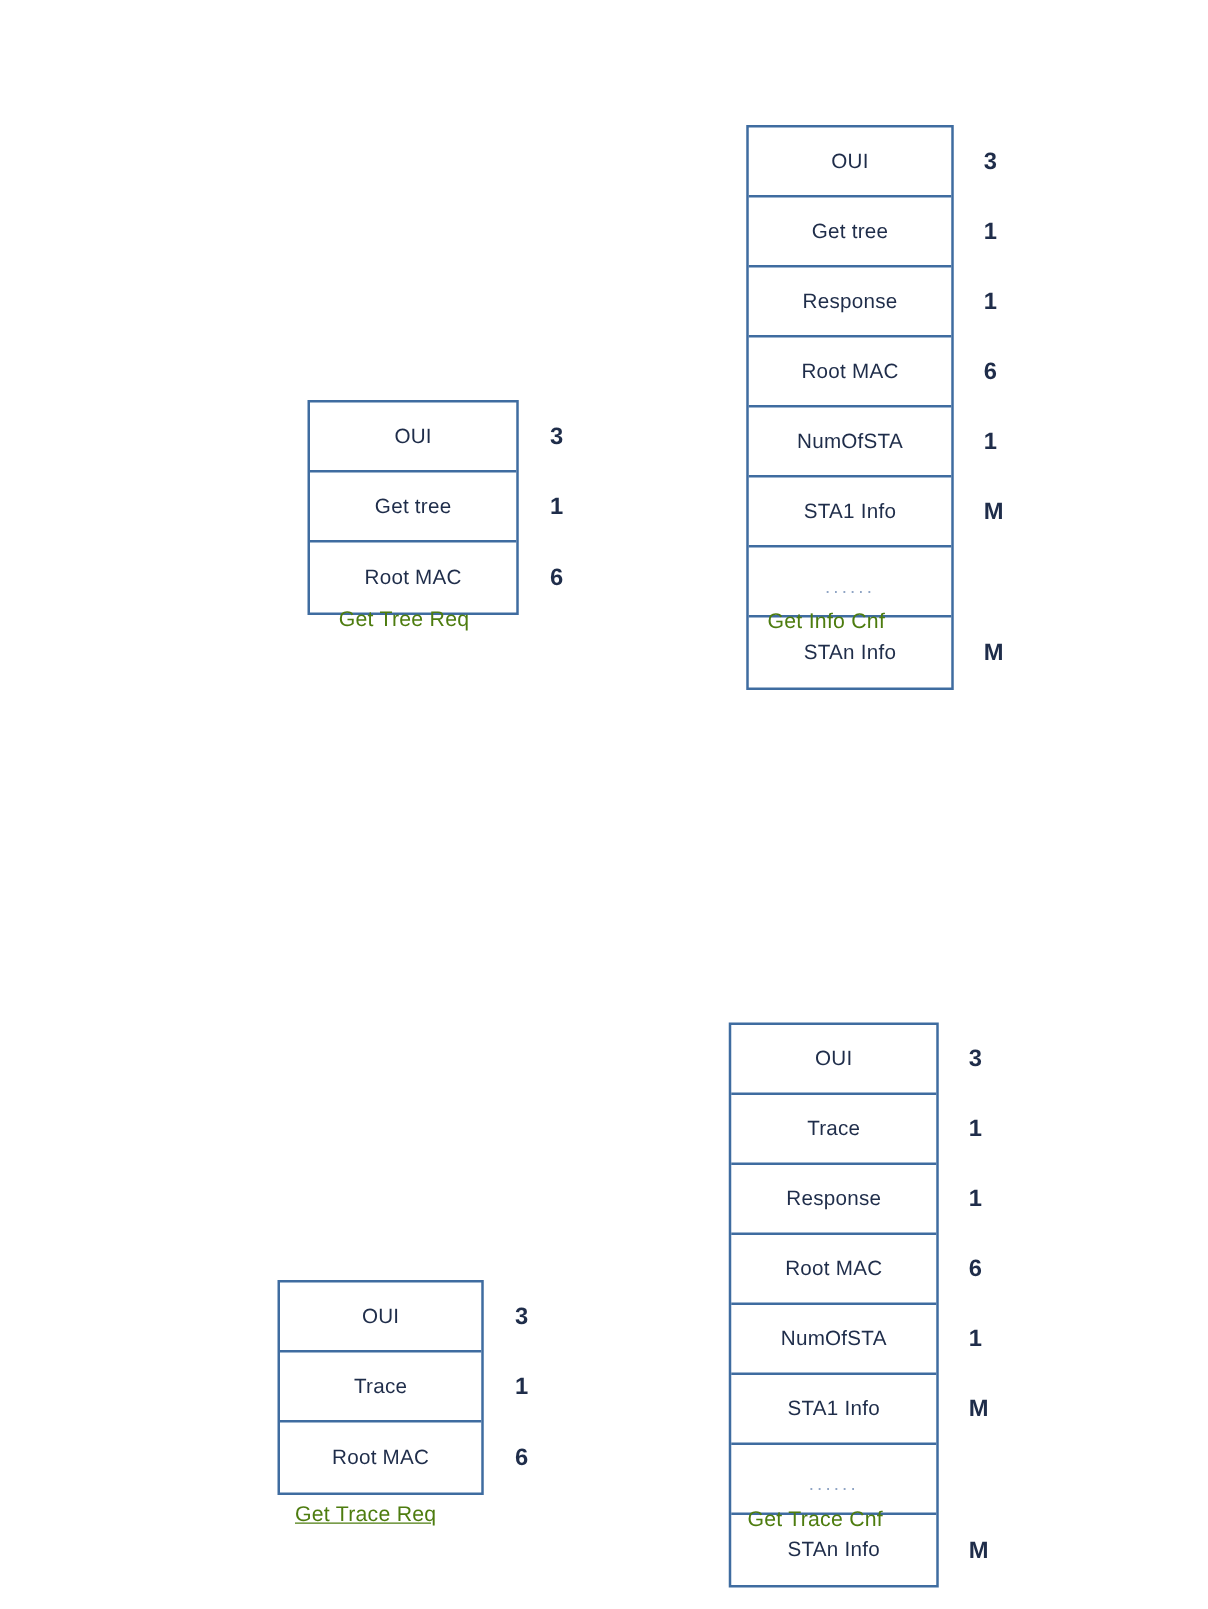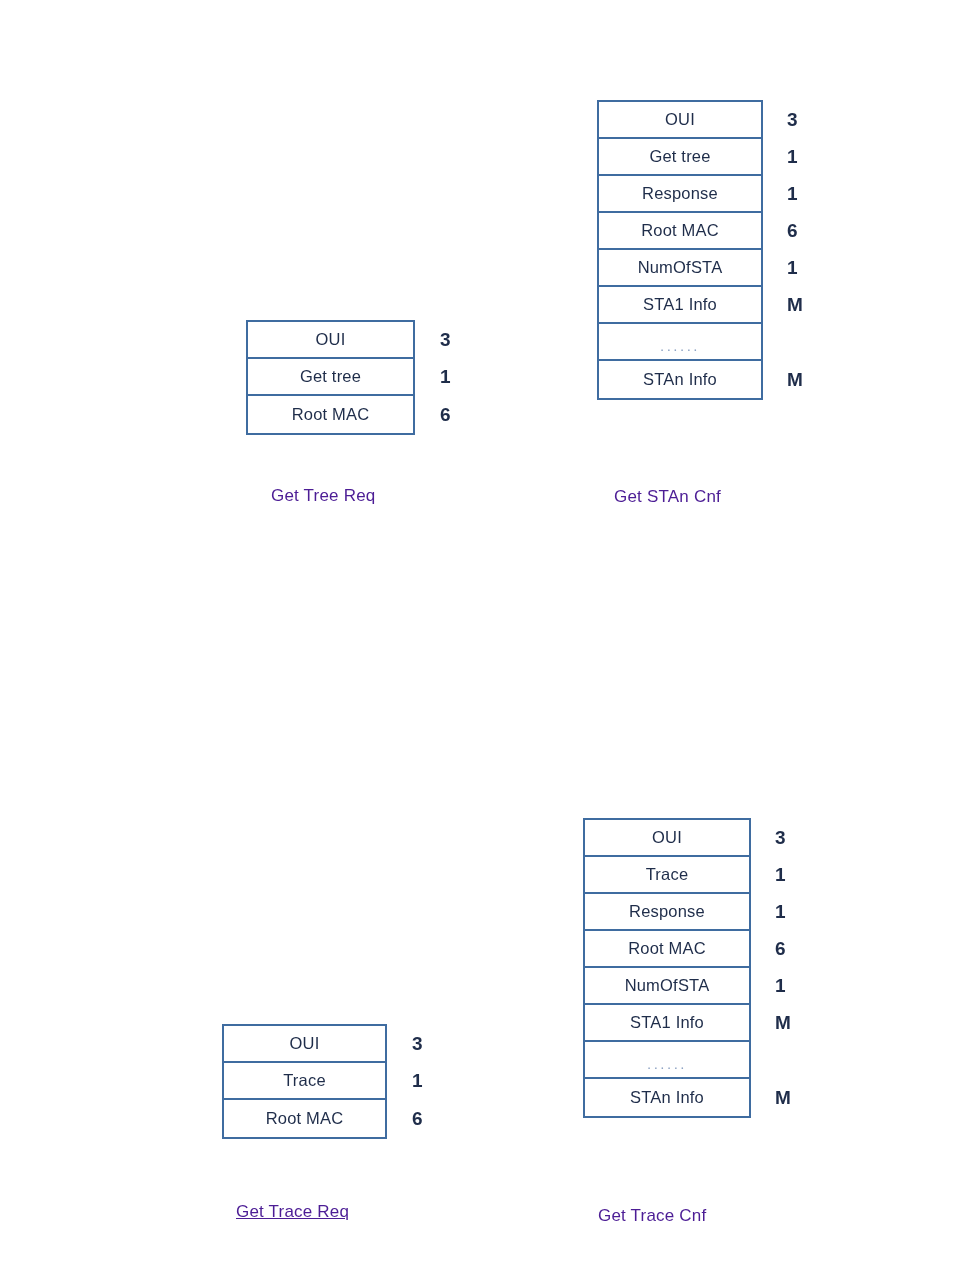--- a/index.html
+++ b/index.html
@@ -39,7 +39,7 @@
 
   .field-row {
     position: relative;
-    height: 37px;
+    height: 56px;
     border-bottom: 2px solid #3f6ca0;
     box-sizing: border-box;
     display: flex;

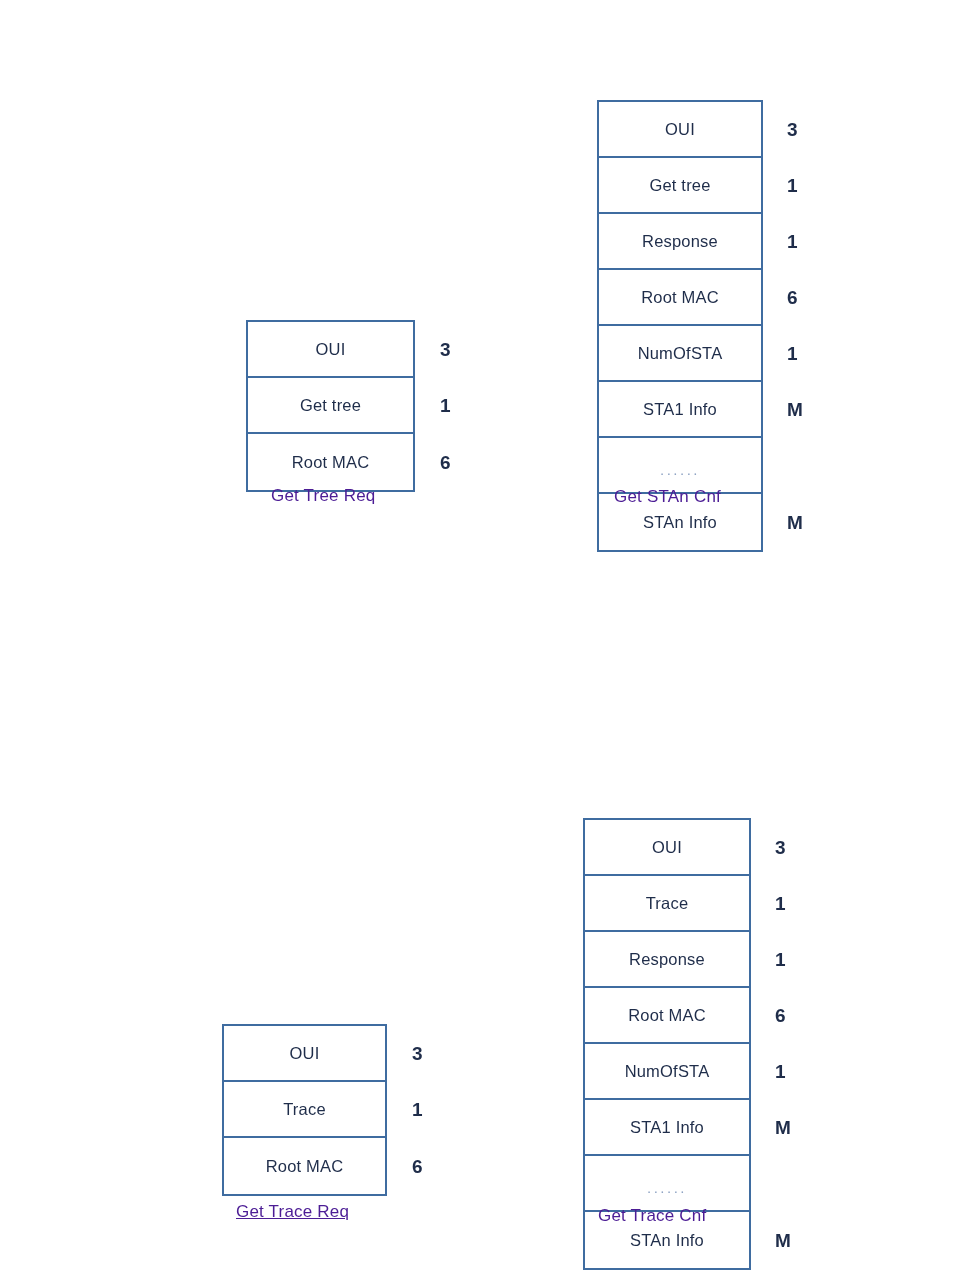--- a/index.html
+++ b/index.html
@@ -92,7 +92,7 @@
     left: 0;
     white-space: nowrap;
     font-size: 17px;
-    color: #4c1d95;
+    color: #4d7c0f;
     letter-spacing: 0.2px;
   }
   #fig-get-tree-req  .caption { top: 166px; left: 25px; }

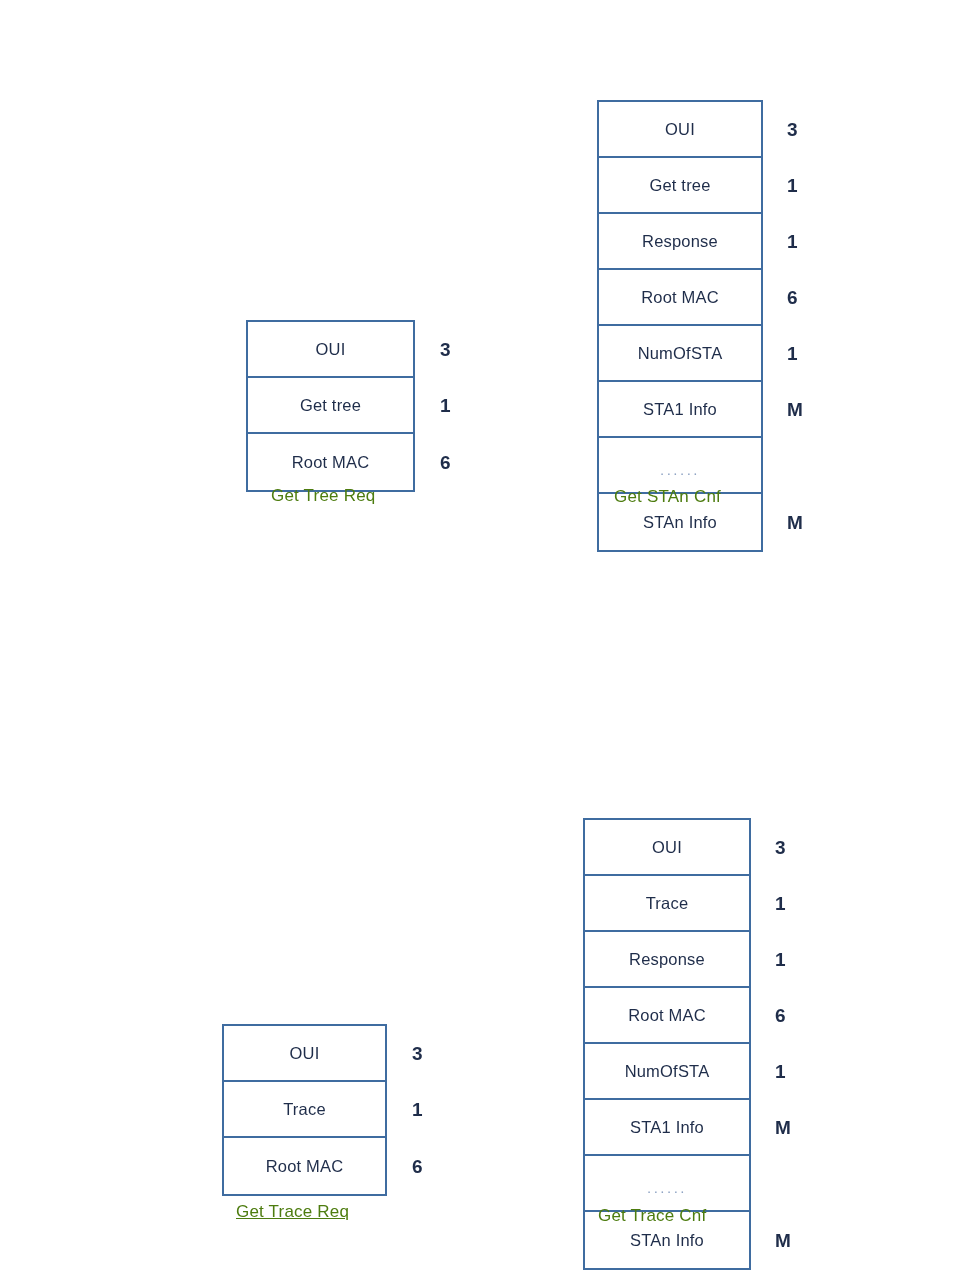--- a/index.html
+++ b/index.html
@@ -169,7 +169,7 @@
     </div>
 
   </div>
-  <div class="caption">Get STAn Cnf</div>
+  <div class="caption">Get Info Cnf</div>
 </div>
 
 <div class="figure" id="fig-get-trace-req">

